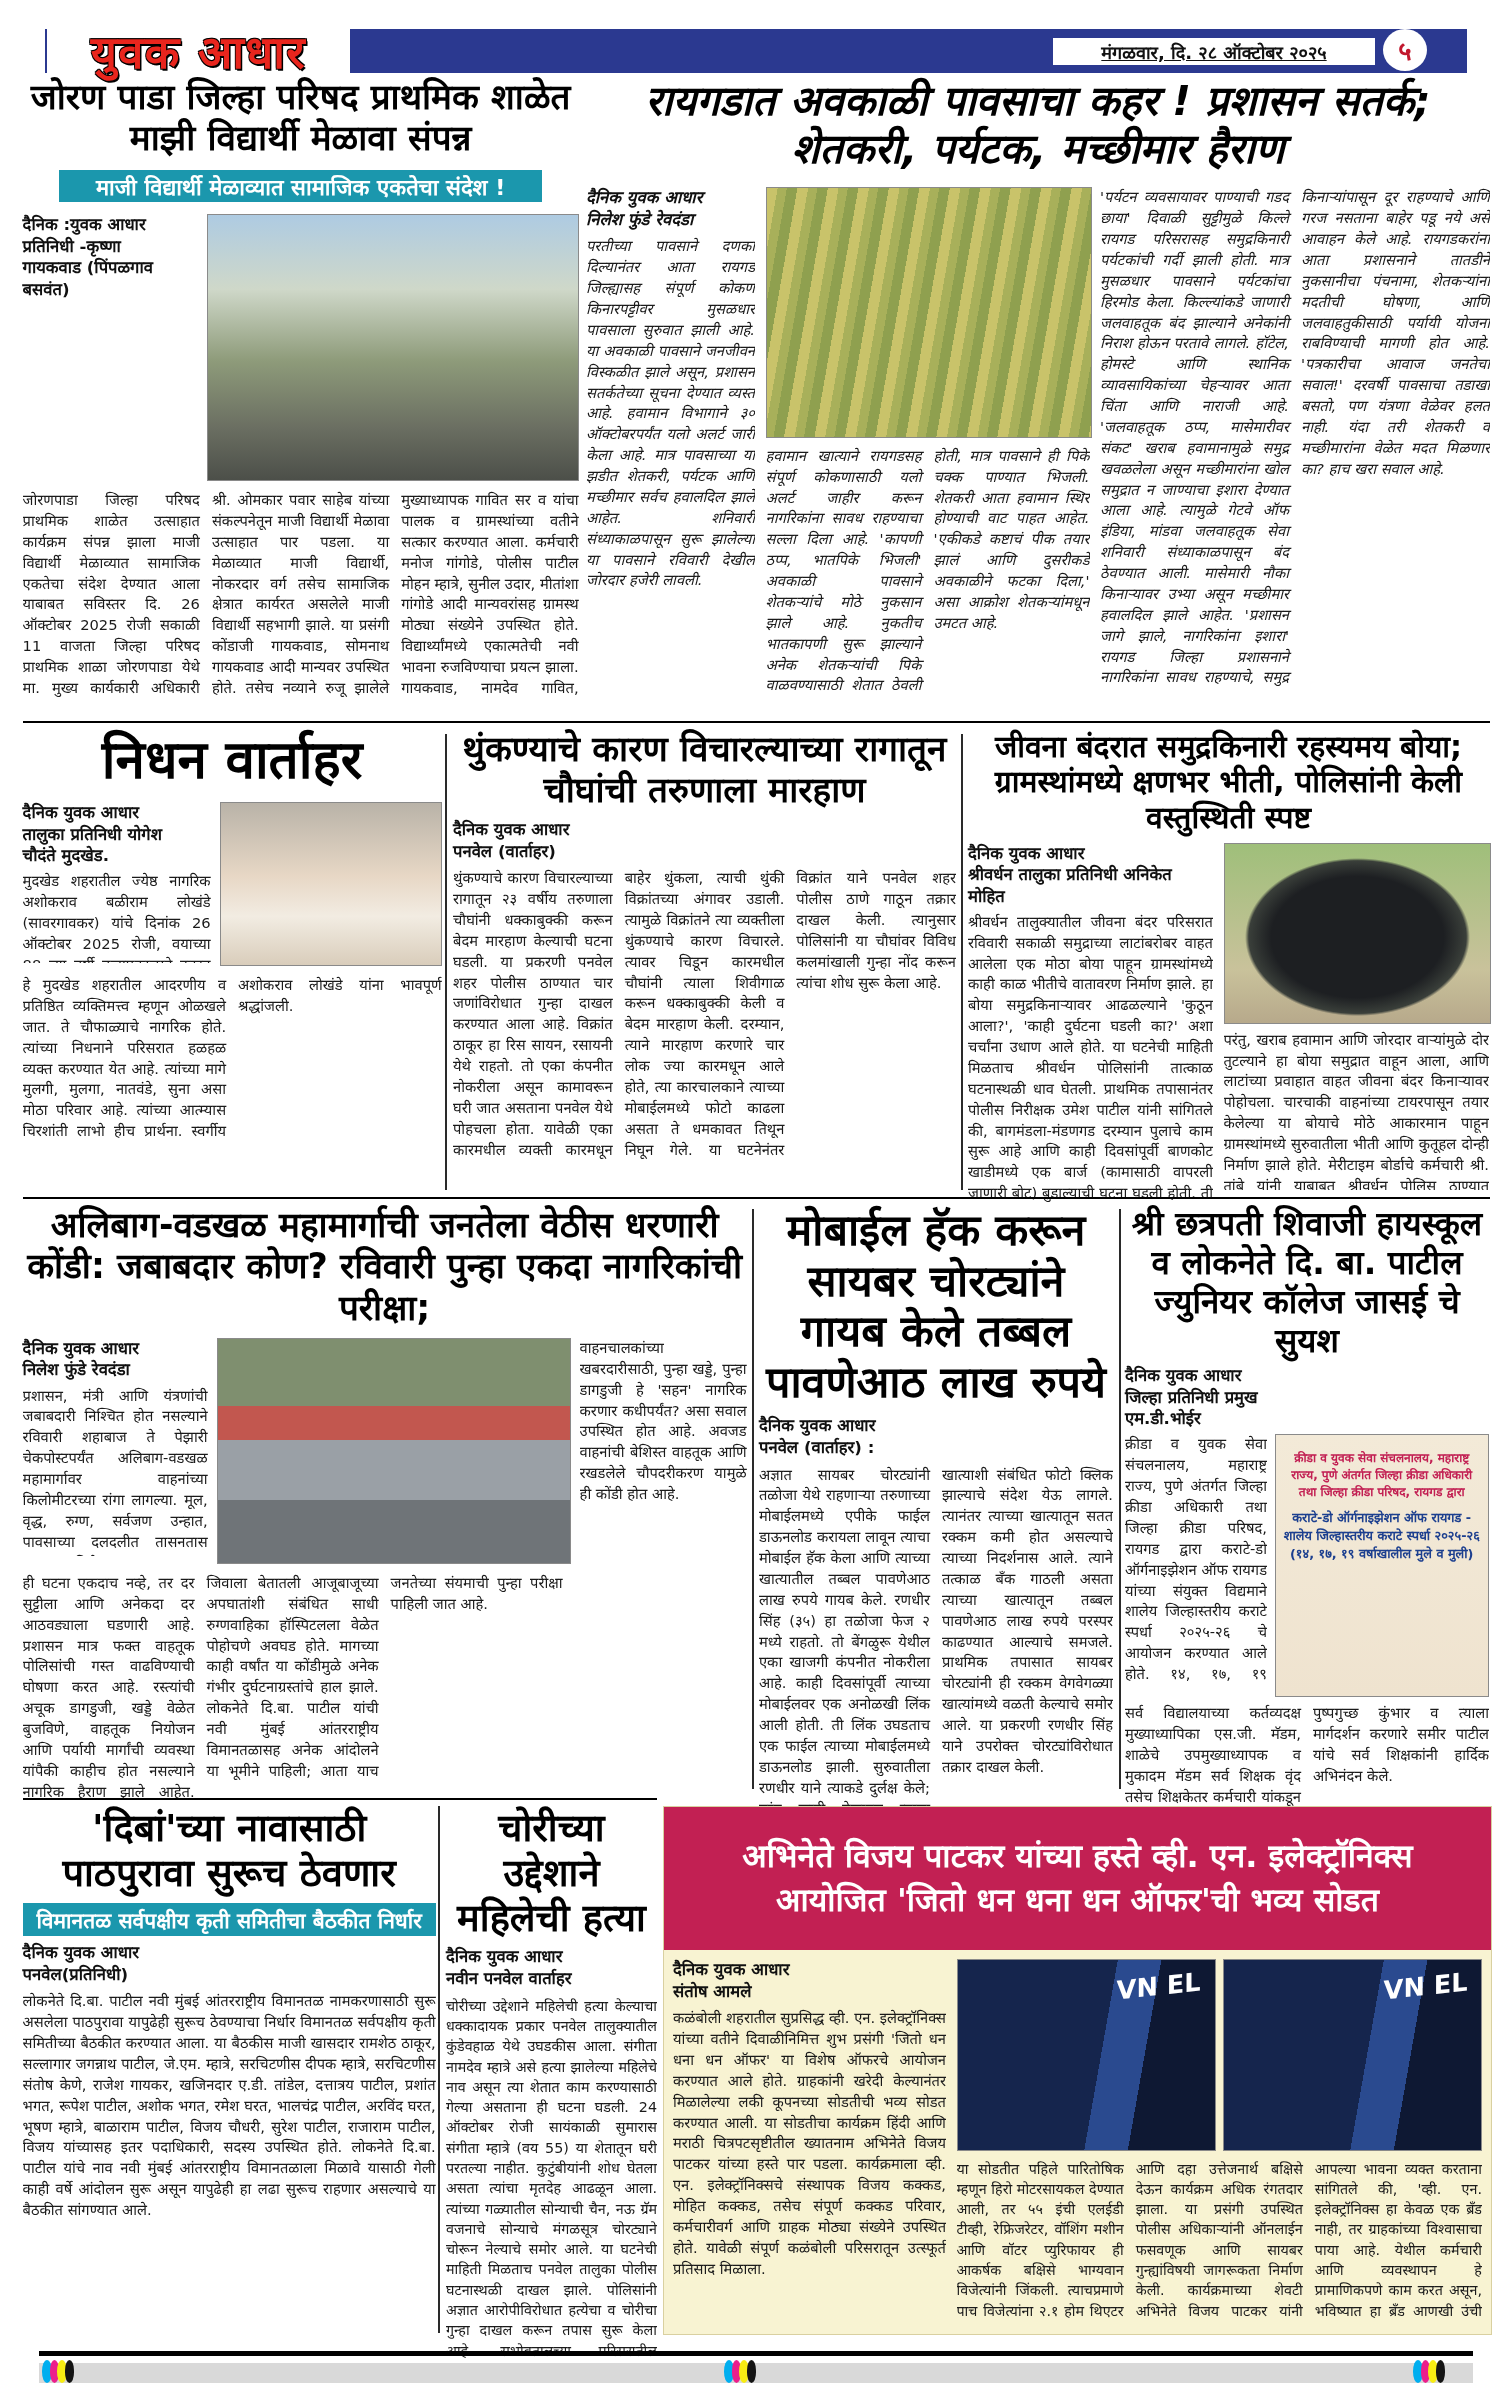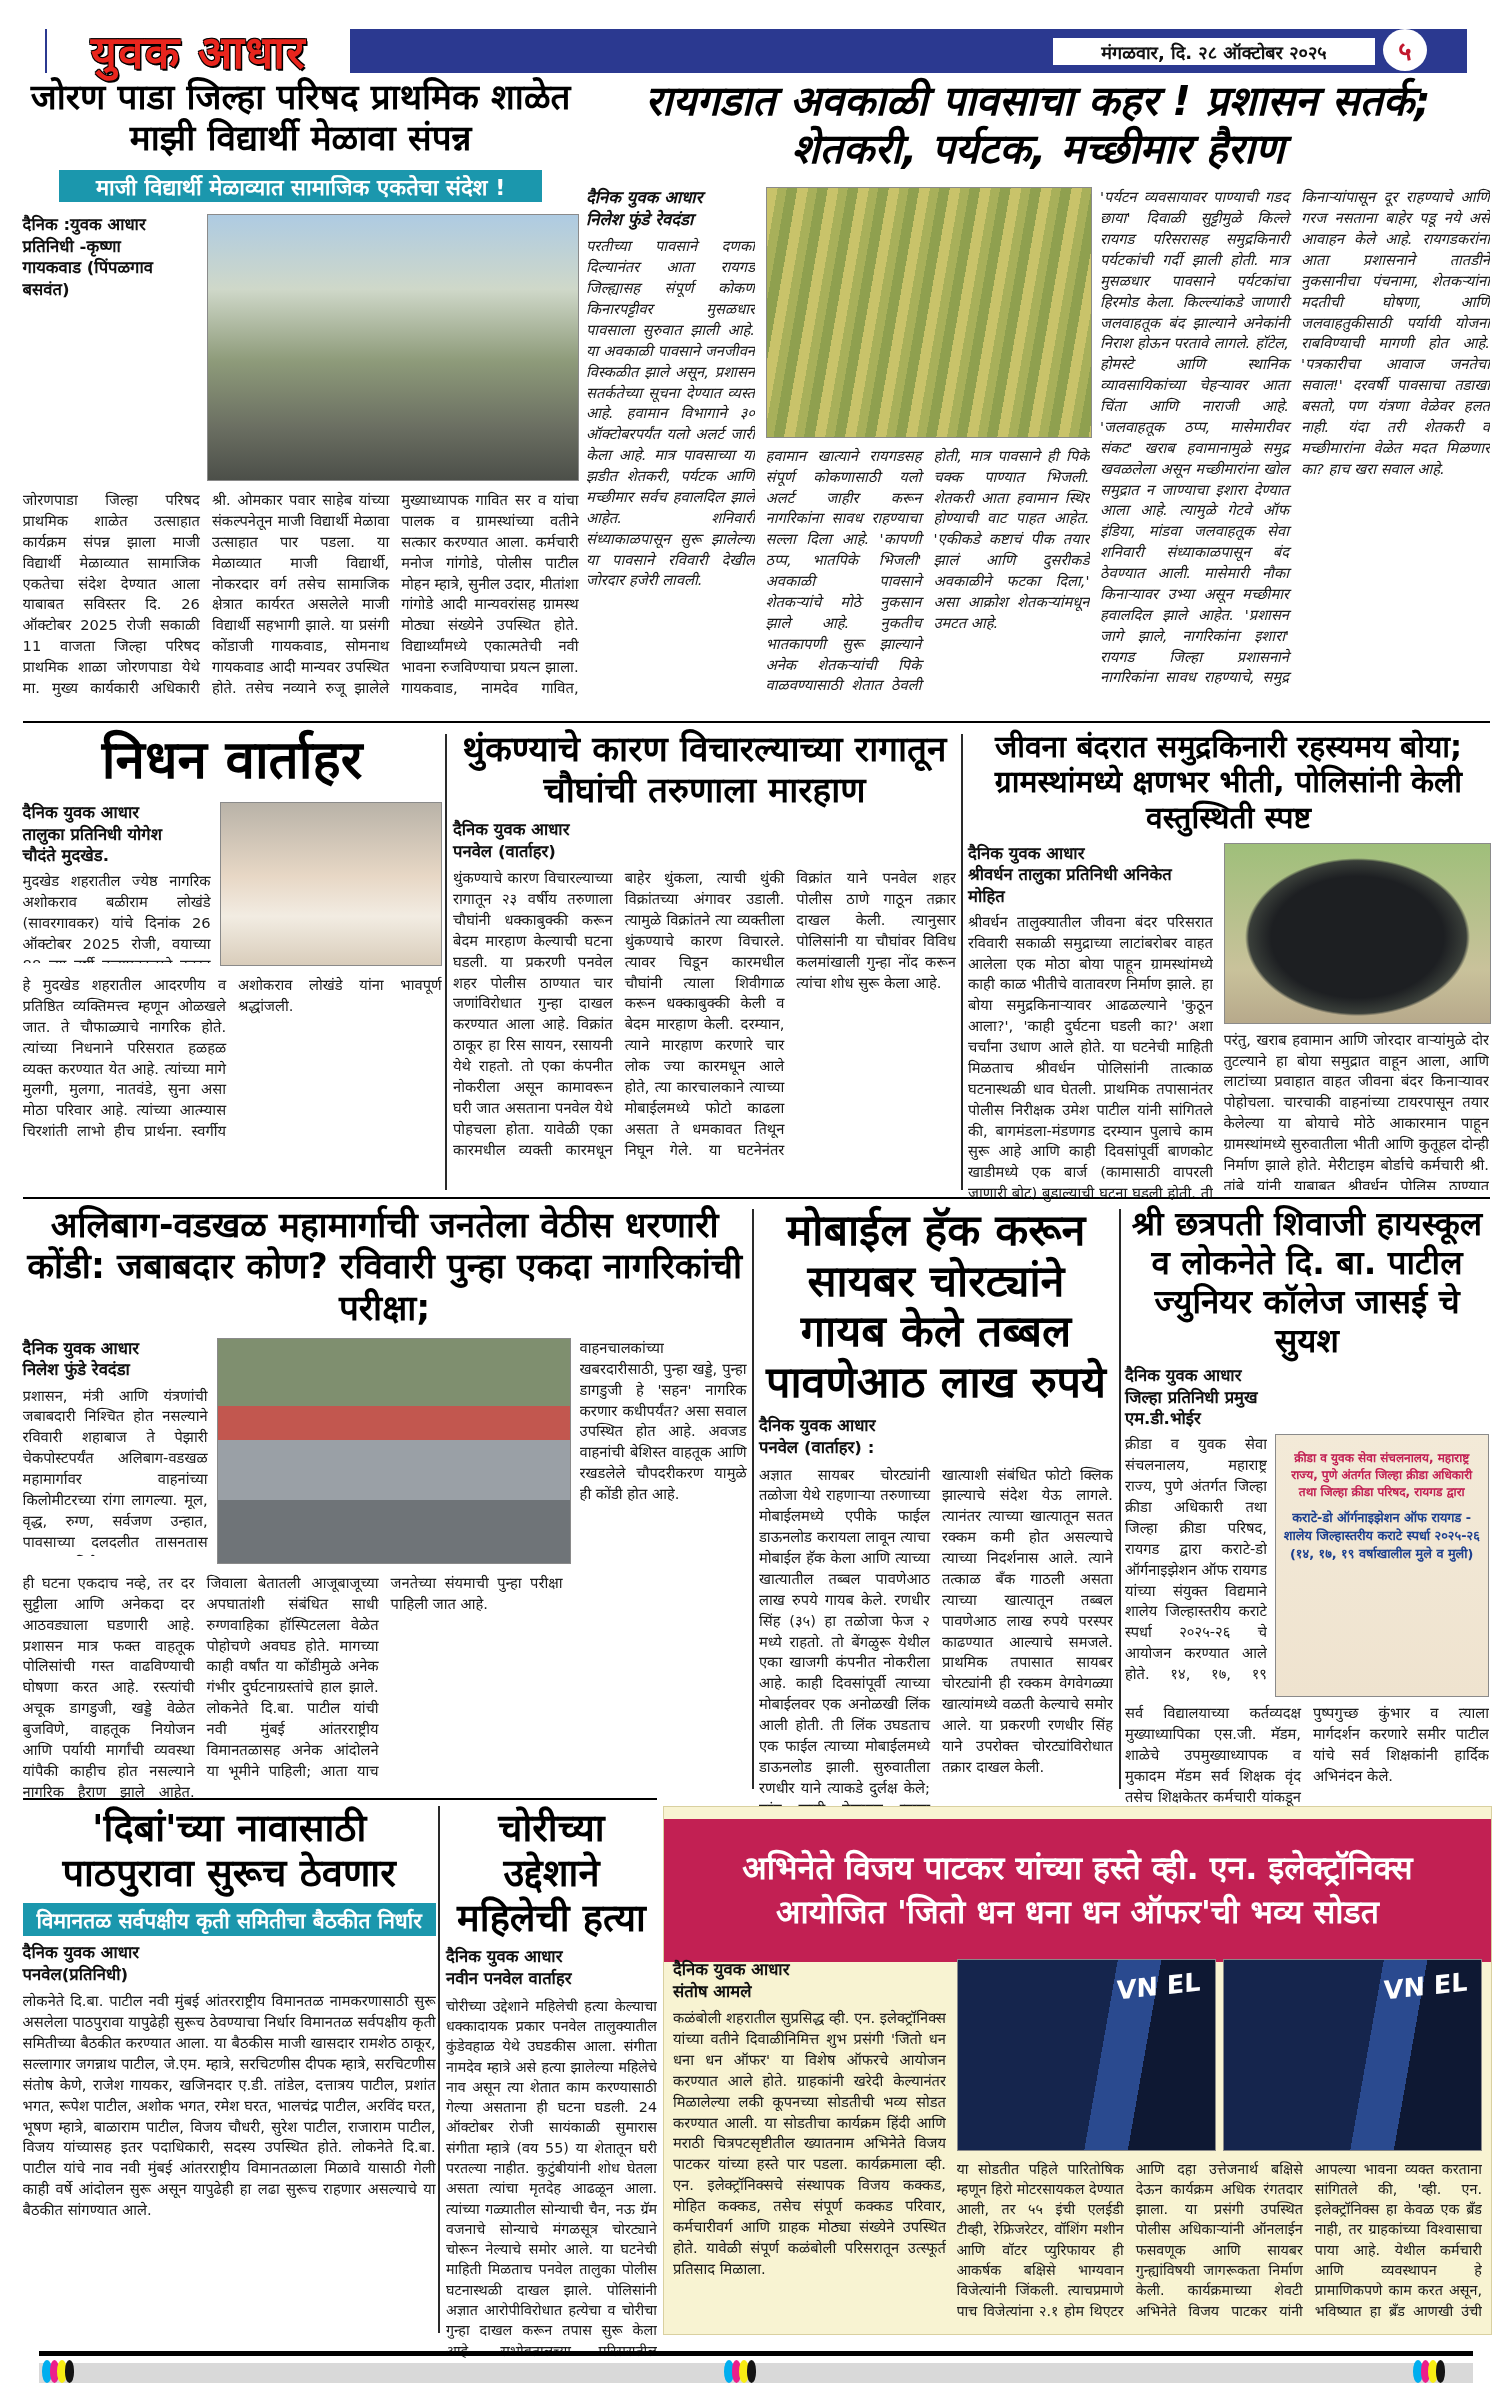--- a/index.html
+++ b/index.html
@@ -58,7 +58,7 @@
   <div class="abs logo-box" style="left:47px;top:18px;width:303px;height:65px;">
     <span class="logo-text">युवक आधार</span>
   </div>
-  <div class="abs date-box" style="left:1053px;top:38px;width:322px;height:27px;">
+  <div class="abs date-box" style="left:1053px;top:38px;width:322px;height:27px;text-decoration:underline;">
     <span>मंगळवार, दि. २८ ऑक्टोबर २०२५</span>
   </div>
   <div class="abs page-oval" style="left:1383px;top:29px;width:44px;height:42px;">

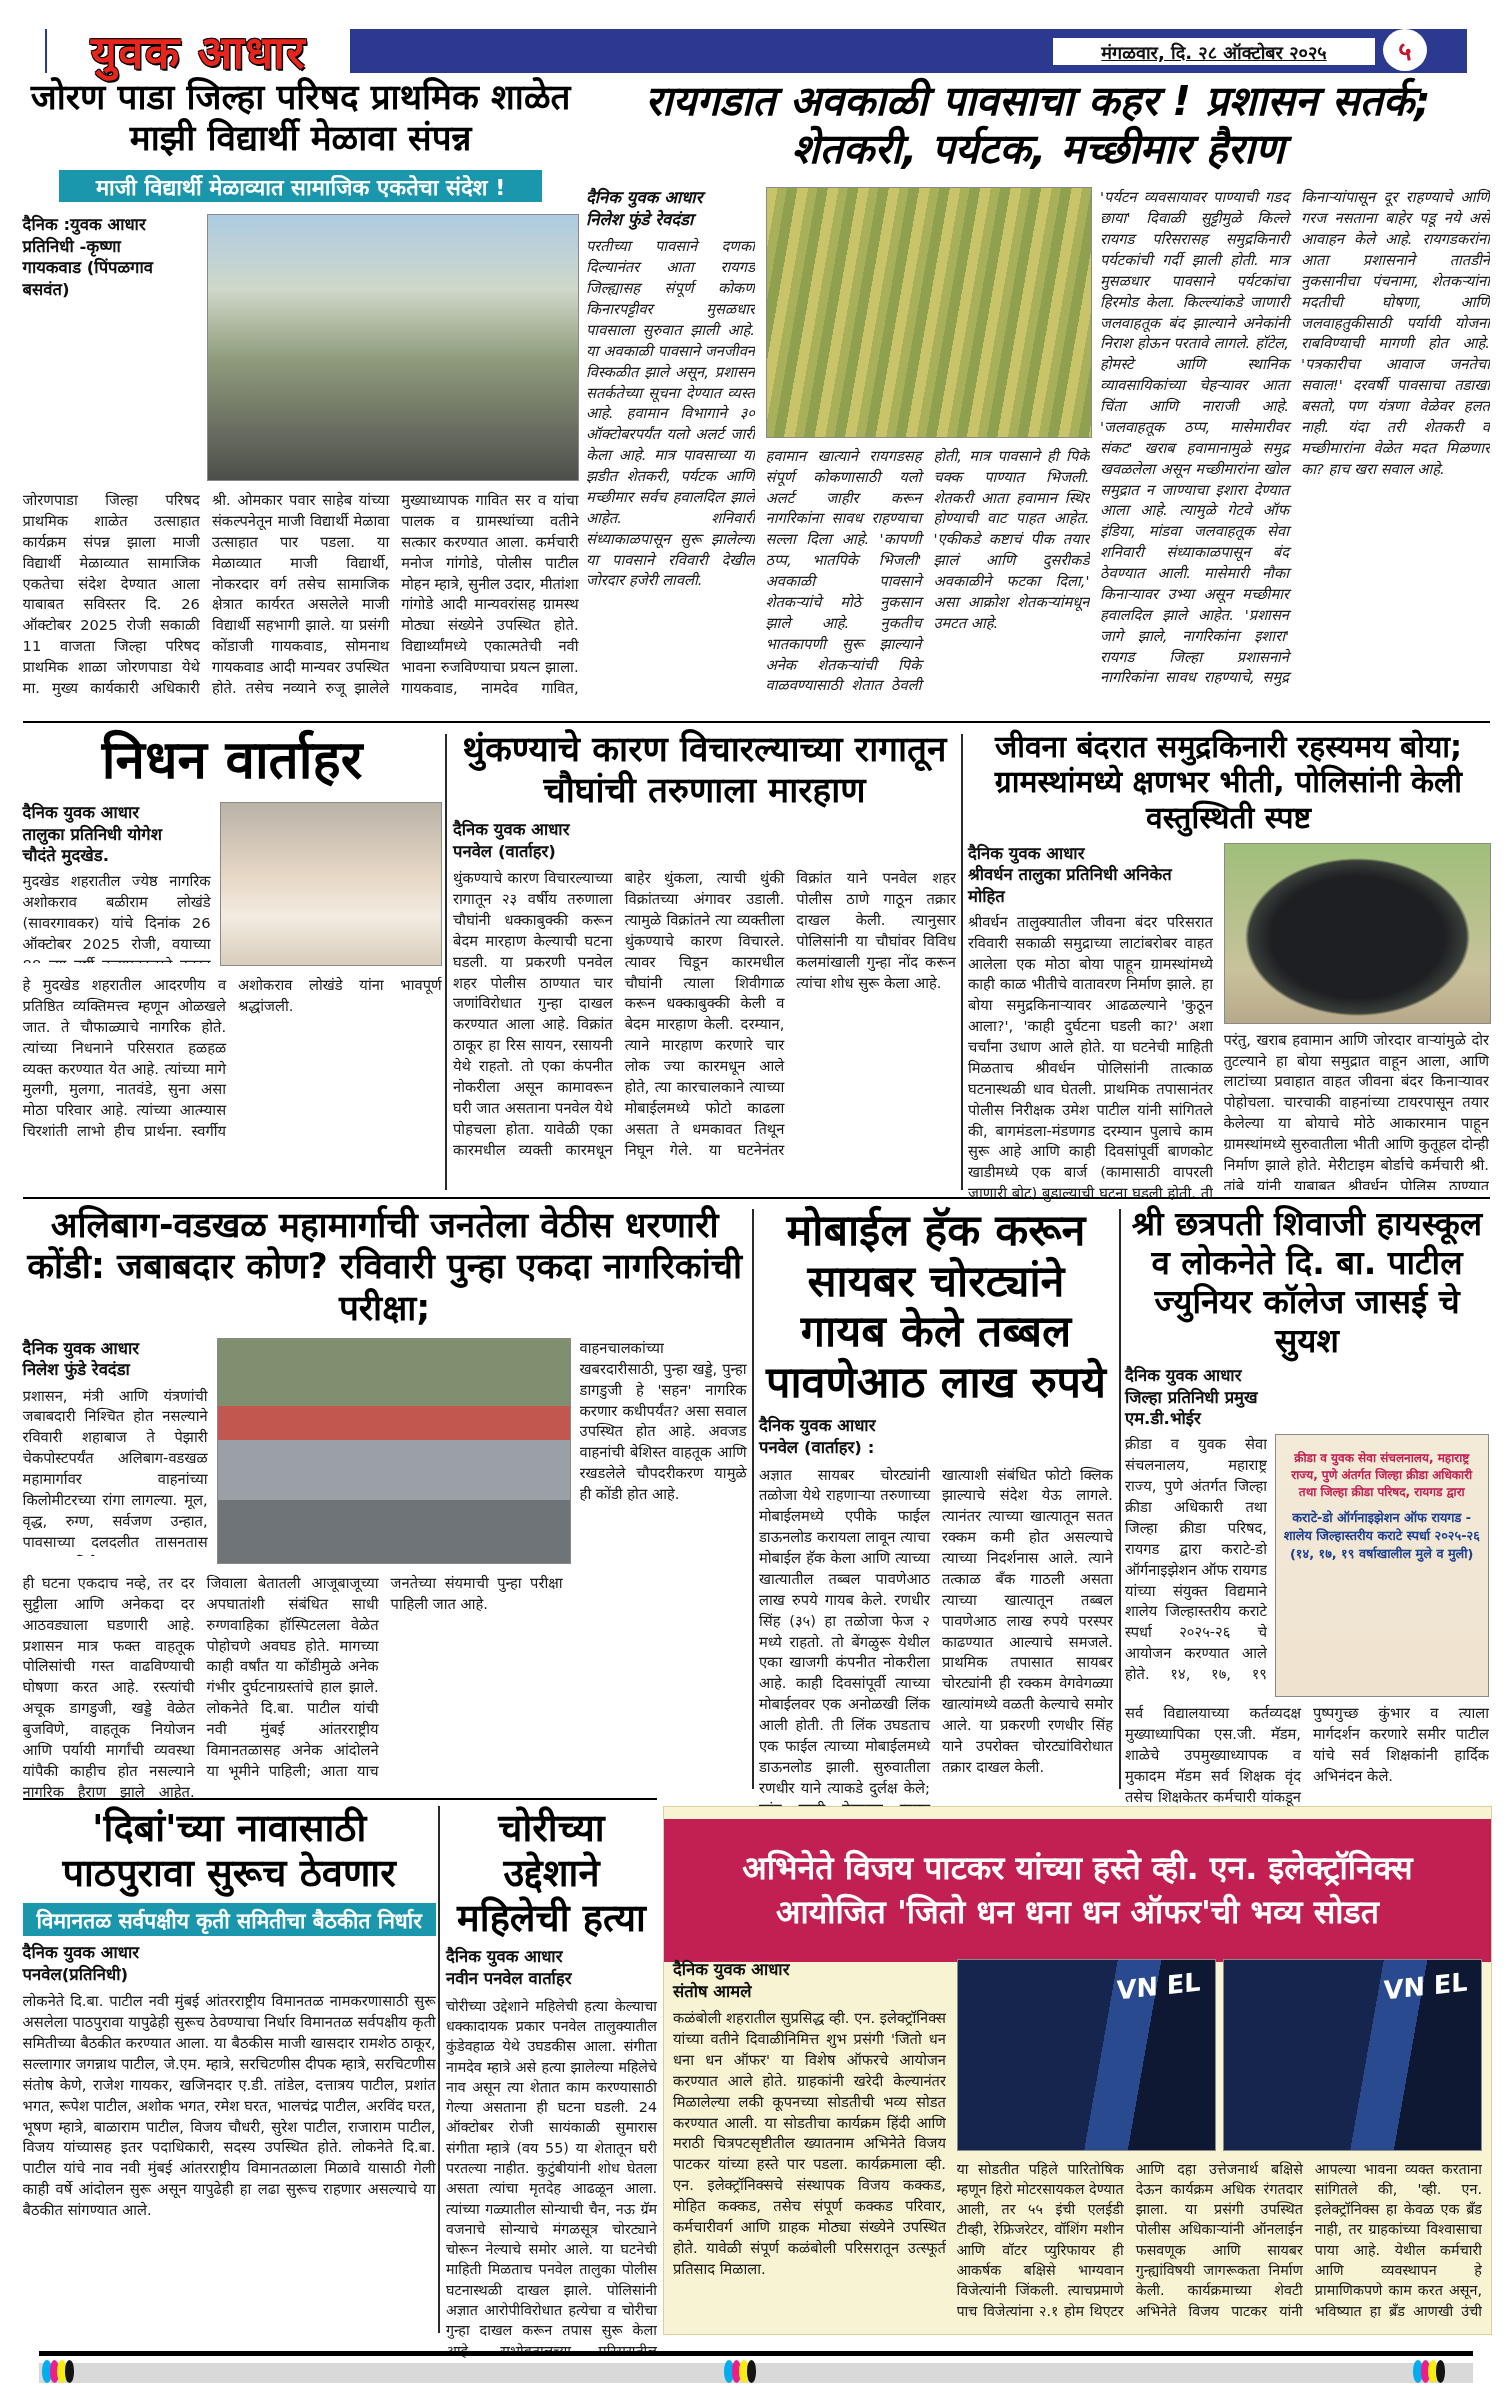--- a/index.html
+++ b/index.html
@@ -43,7 +43,7 @@
   .vn-label{color:#fff;font-weight:800;font-size:25.6px;padding:10.5px 13.6px;transform:skewY(-6deg);}
   
   .cream{background:#f8f3d2;border:0.8px solid #d9d0a0;}
-  .crimson{background:#c22053;color:#fff;display:flex;align-items:center;justify-content:center;margin-top:12px;}
+  .crimson{background:#c22053;color:#fff;display:flex;align-items:center;justify-content:center;}
   
   .f-bar{background:#d9d9d9;}
   .dot{display:inline-block;width:9.8px;height:22.6px;border-radius:50%;margin-right:-2.3px;}

